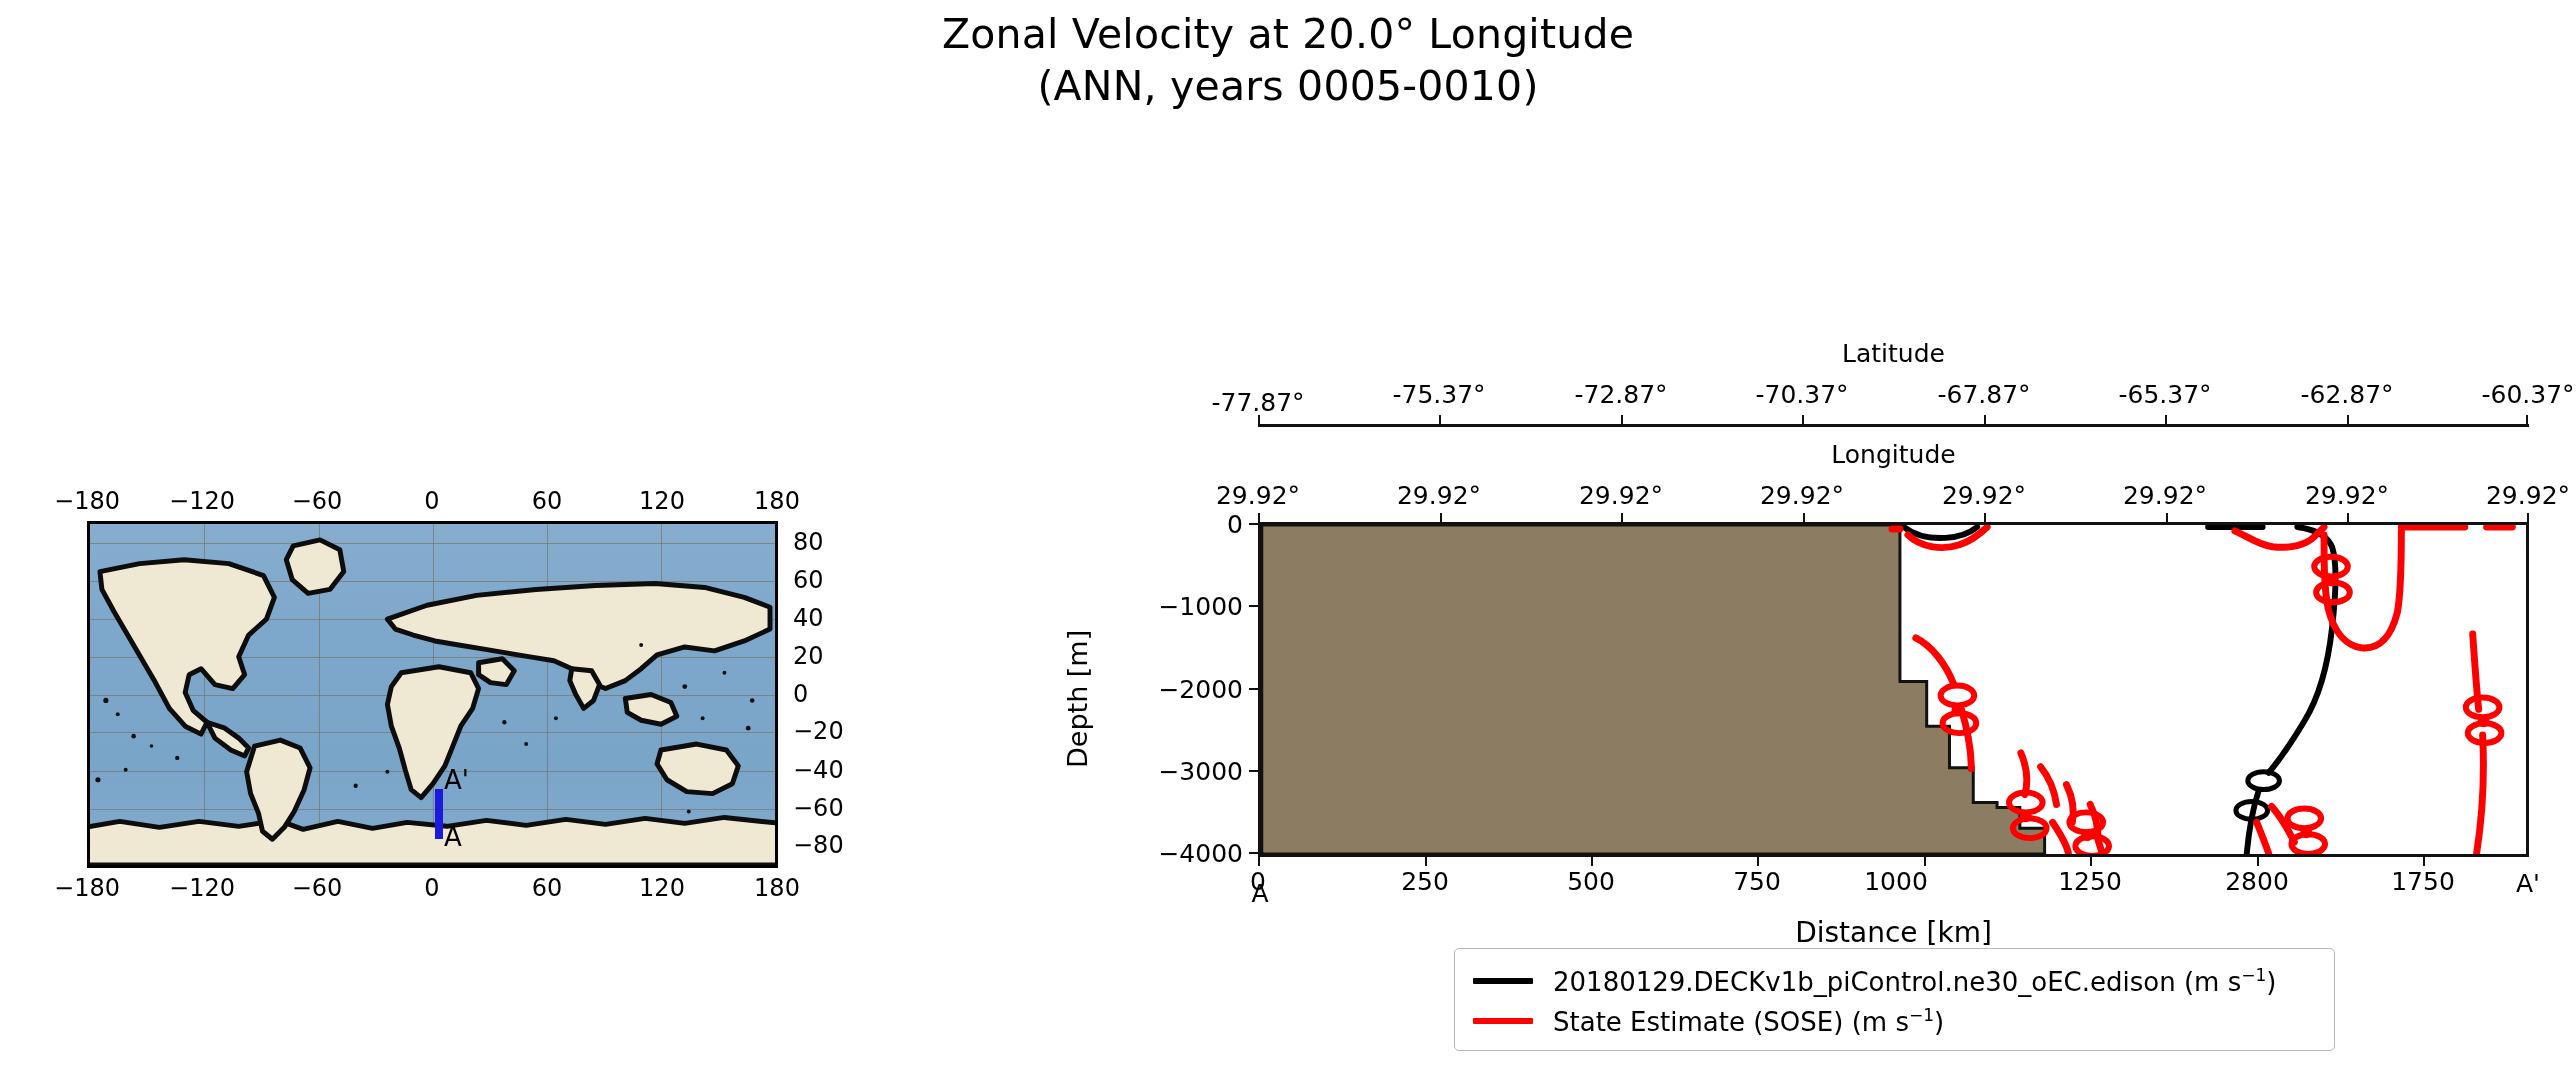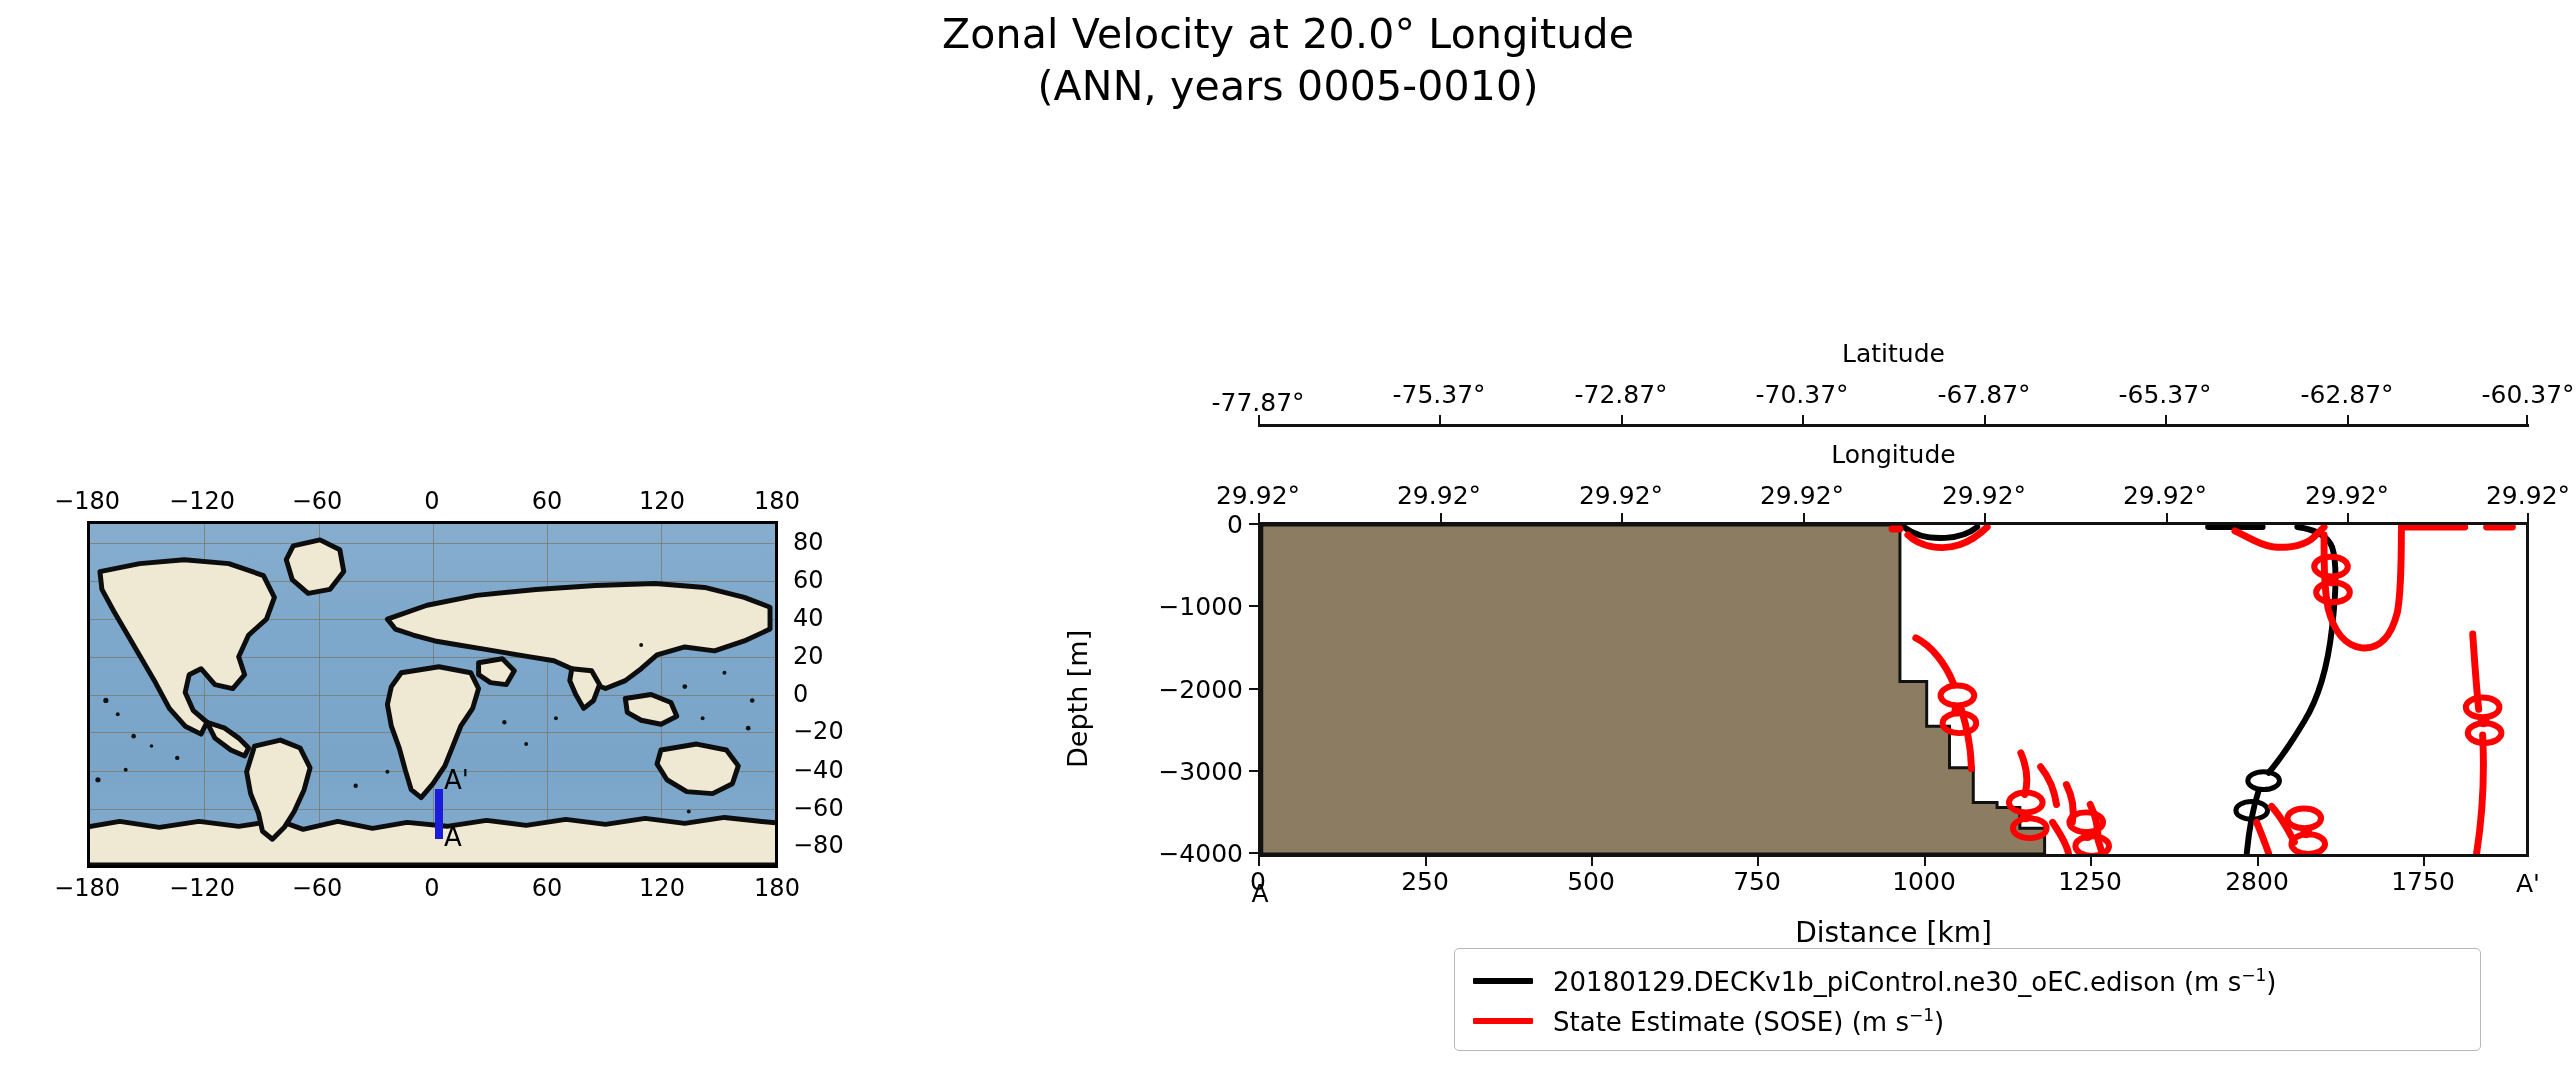--- a/index.html
+++ b/index.html
@@ -315,7 +315,7 @@
     <div class="xs-xlabel" style="left:167px;top:347px;">250</div>
     <div class="xs-xlabel" style="left:333px;top:347px;">500</div>
     <div class="xs-xlabel" style="left:499px;top:347px;">750</div>
-    <div class="xs-xlabel" style="left:666px;top:347px;">1000</div>
+    <div class="xs-xlabel" style="left:638px;top:347px;">1000</div>
     <div class="xs-xlabel" style="left:832px;top:347px;">1250</div>
     <div class="xs-xlabel" style="left:999px;top:347px;">2800</div>
     <div class="xs-xlabel" style="left:1165px;top:347px;">1750</div>

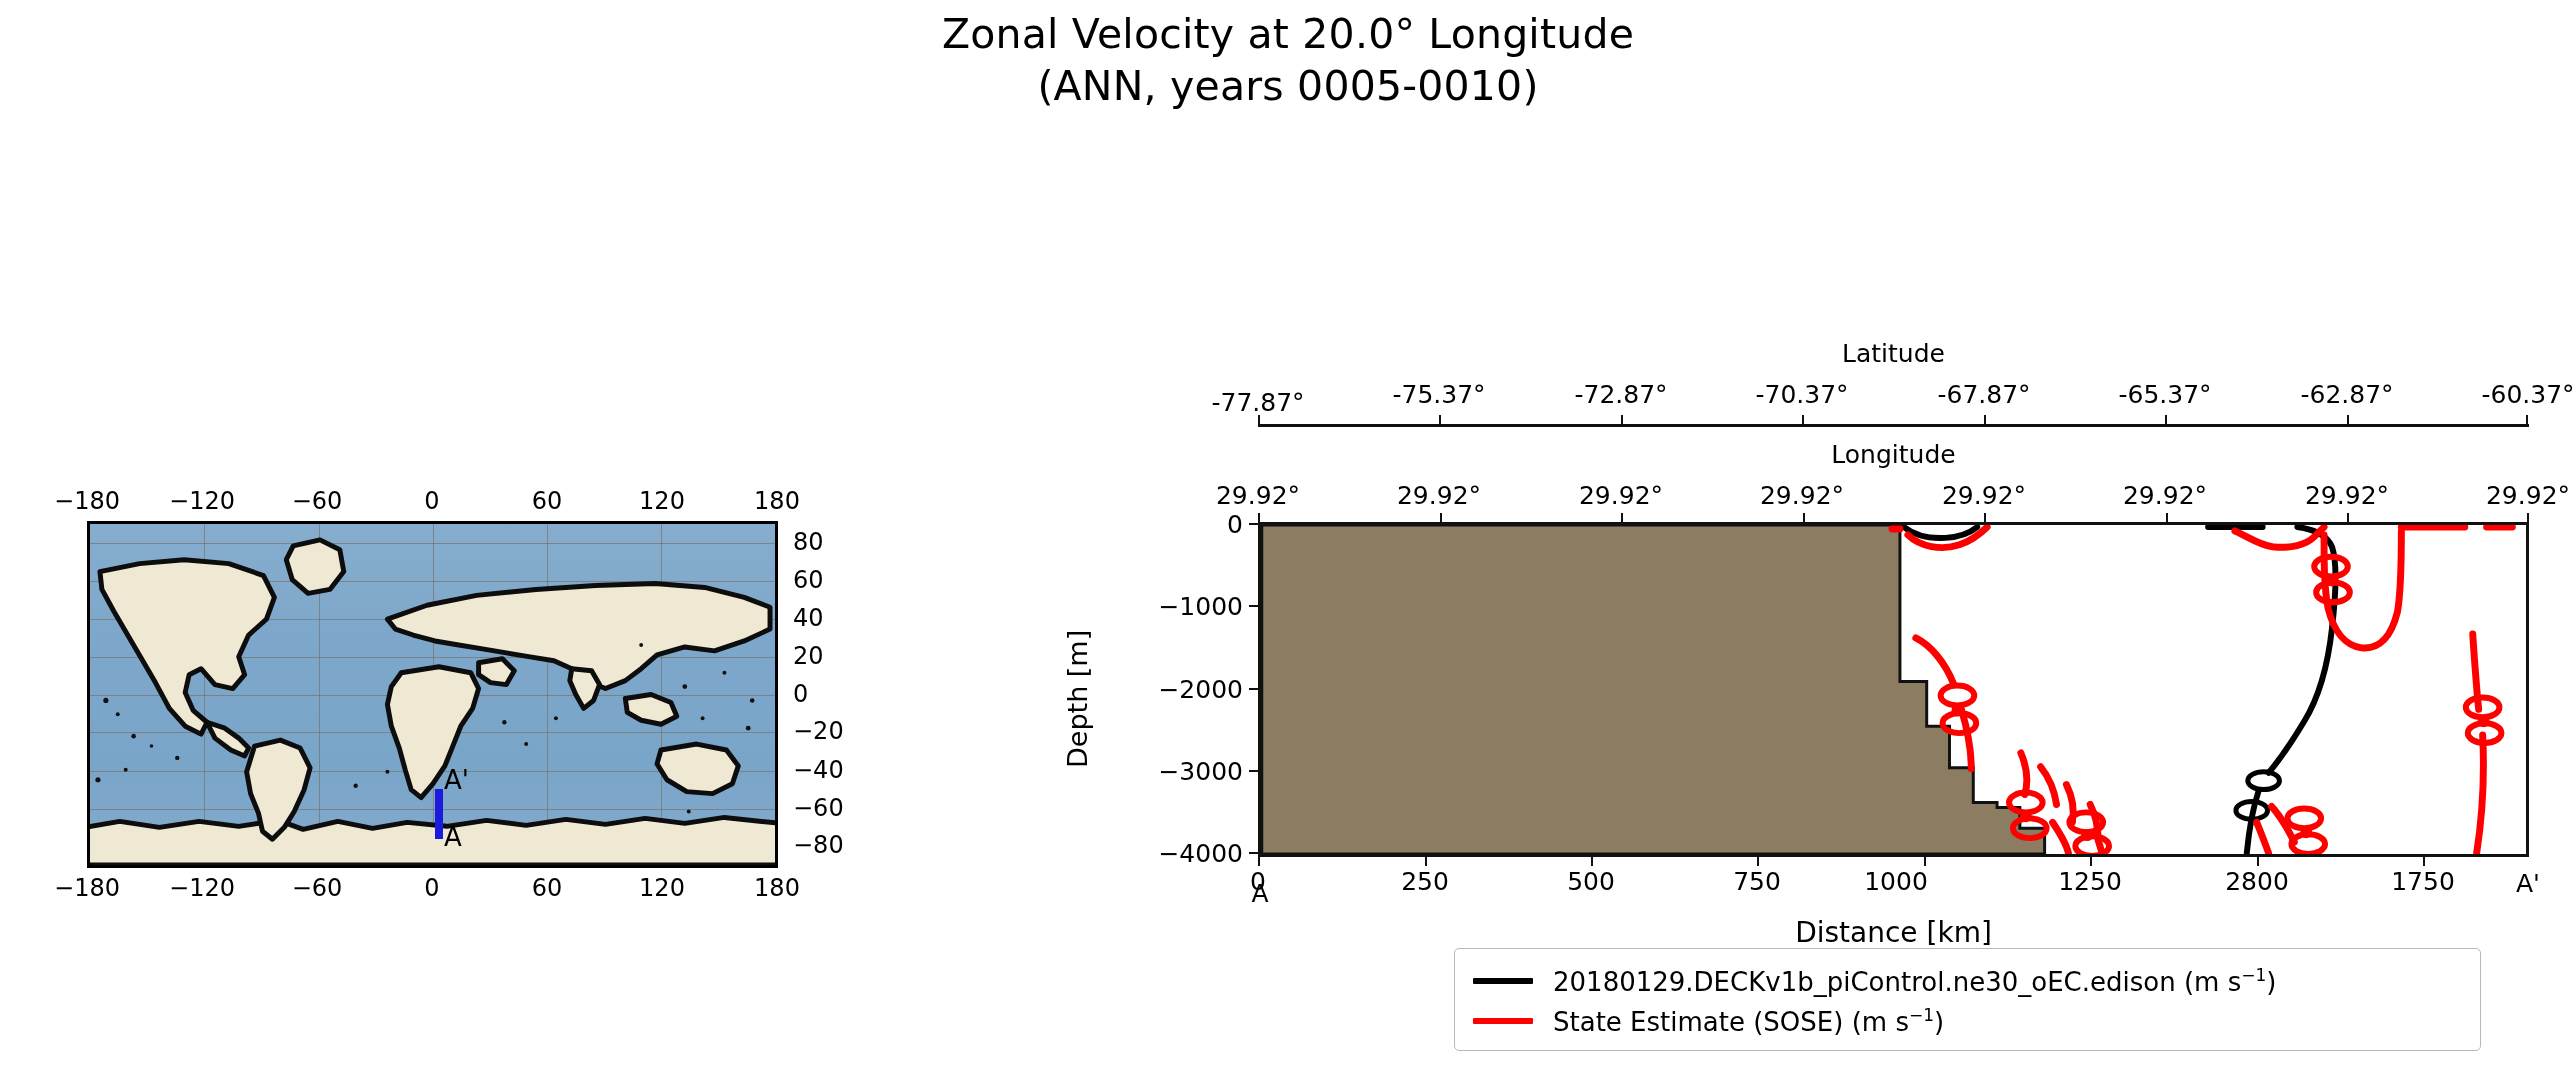--- a/index.html
+++ b/index.html
@@ -62,7 +62,7 @@
   .lat-axis-tick{position:absolute;width:2px;height:10px;background:#111;}
 
   
-  #legend{position:absolute;left:1454px;top:948px;width:1027px;height:103px;
+  #legend{position:absolute;left:1454px;top:948px;width:881px;height:103px;
           border:1.5px solid #b8b8b8;border-radius:5px;background:#fff;
           box-sizing:border-box;padding:12px 18px;}
   .legend-row{display:flex;align-items:center;height:40px;}

